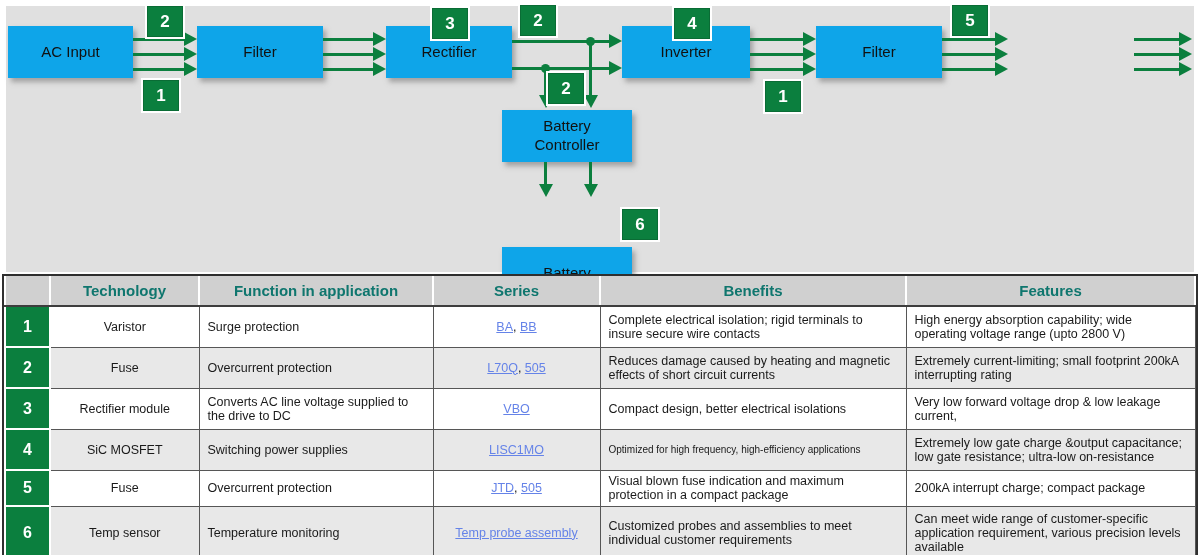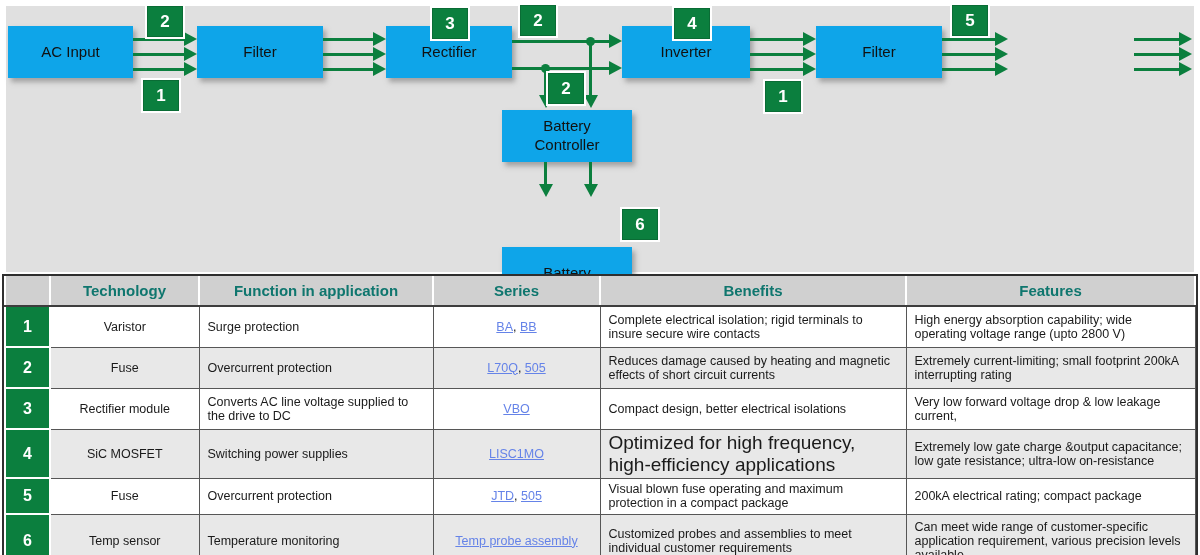--- a/index.html
+++ b/index.html
@@ -44,7 +44,7 @@
   tbody tr:nth-child(-n+4){height:41px;}
   tbody tr:nth-child(5){height:36px;}
   tbody tr:nth-child(6){height:53px;}
-  tbody tr:nth-child(4) td.c-benefits{font-size:19px;}
+  tbody tr:nth-child(4) td.c-benefits{font-size:10px;}
   a.series-link{color:#6583e8;text-decoration:underline;cursor:pointer;}
 </style>
 </head>

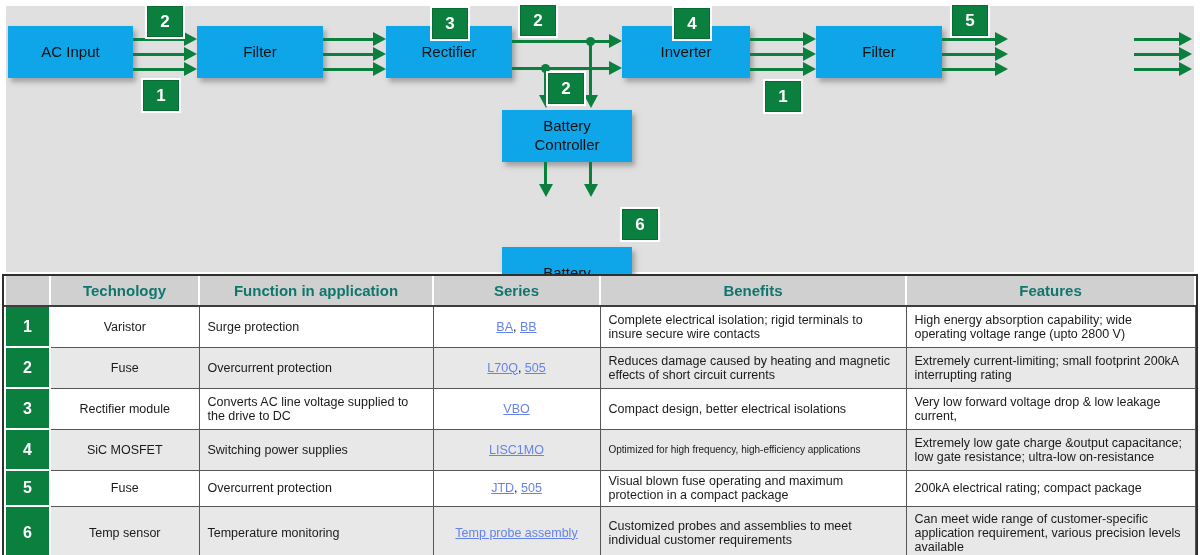--- a/index.html
+++ b/index.html
@@ -181,7 +181,7 @@
             <td class="c-tech">Fuse</td>
             <td class="c-func">Overcurrent protection</td>
             <td class="c-series"><a class="series-link">JTD</a>, <a class="series-link">505</a></td>
-            <td class="c-benefits">Visual blown fuse operating and maximum protection in a compact package</td>
+            <td class="c-benefits">Visual blown fuse indication and maximum protection in a compact package</td>
             <td class="c-features">200kA  electrical rating; compact package</td>
           </tr>
           <tr>

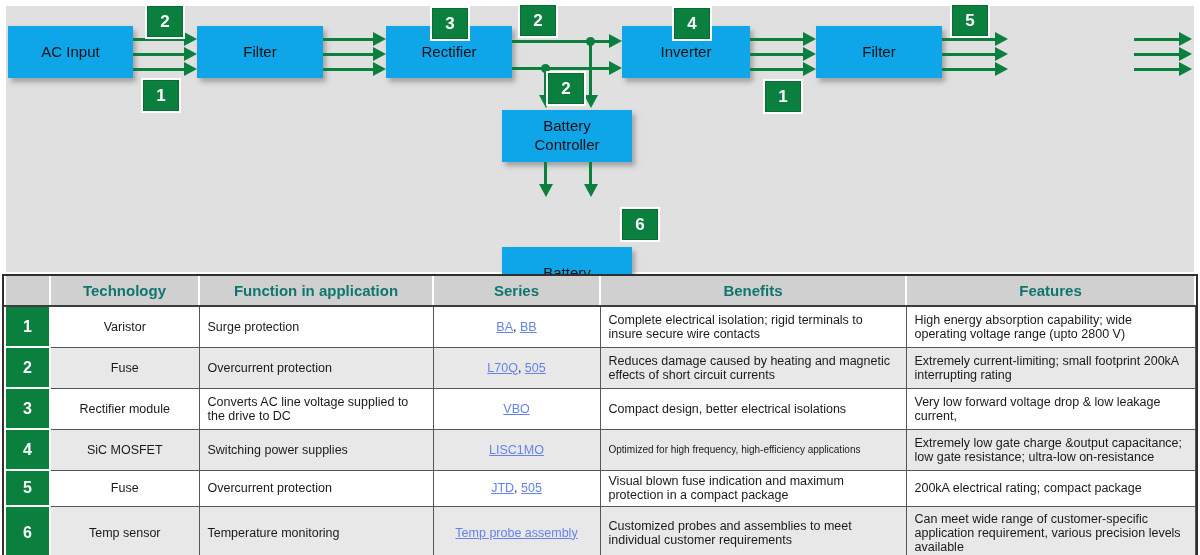--- a/index.html
+++ b/index.html
@@ -182,7 +182,7 @@
             <td class="c-func">Overcurrent protection</td>
             <td class="c-series"><a class="series-link">JTD</a>, <a class="series-link">505</a></td>
             <td class="c-benefits">Visual blown fuse indication and maximum protection in a compact package</td>
-            <td class="c-features">200kA  electrical rating; compact package</td>
+            <td class="c-features">200kA  interrupt charge; compact package</td>
           </tr>
           <tr>
             <td class="c-num">6</td>

